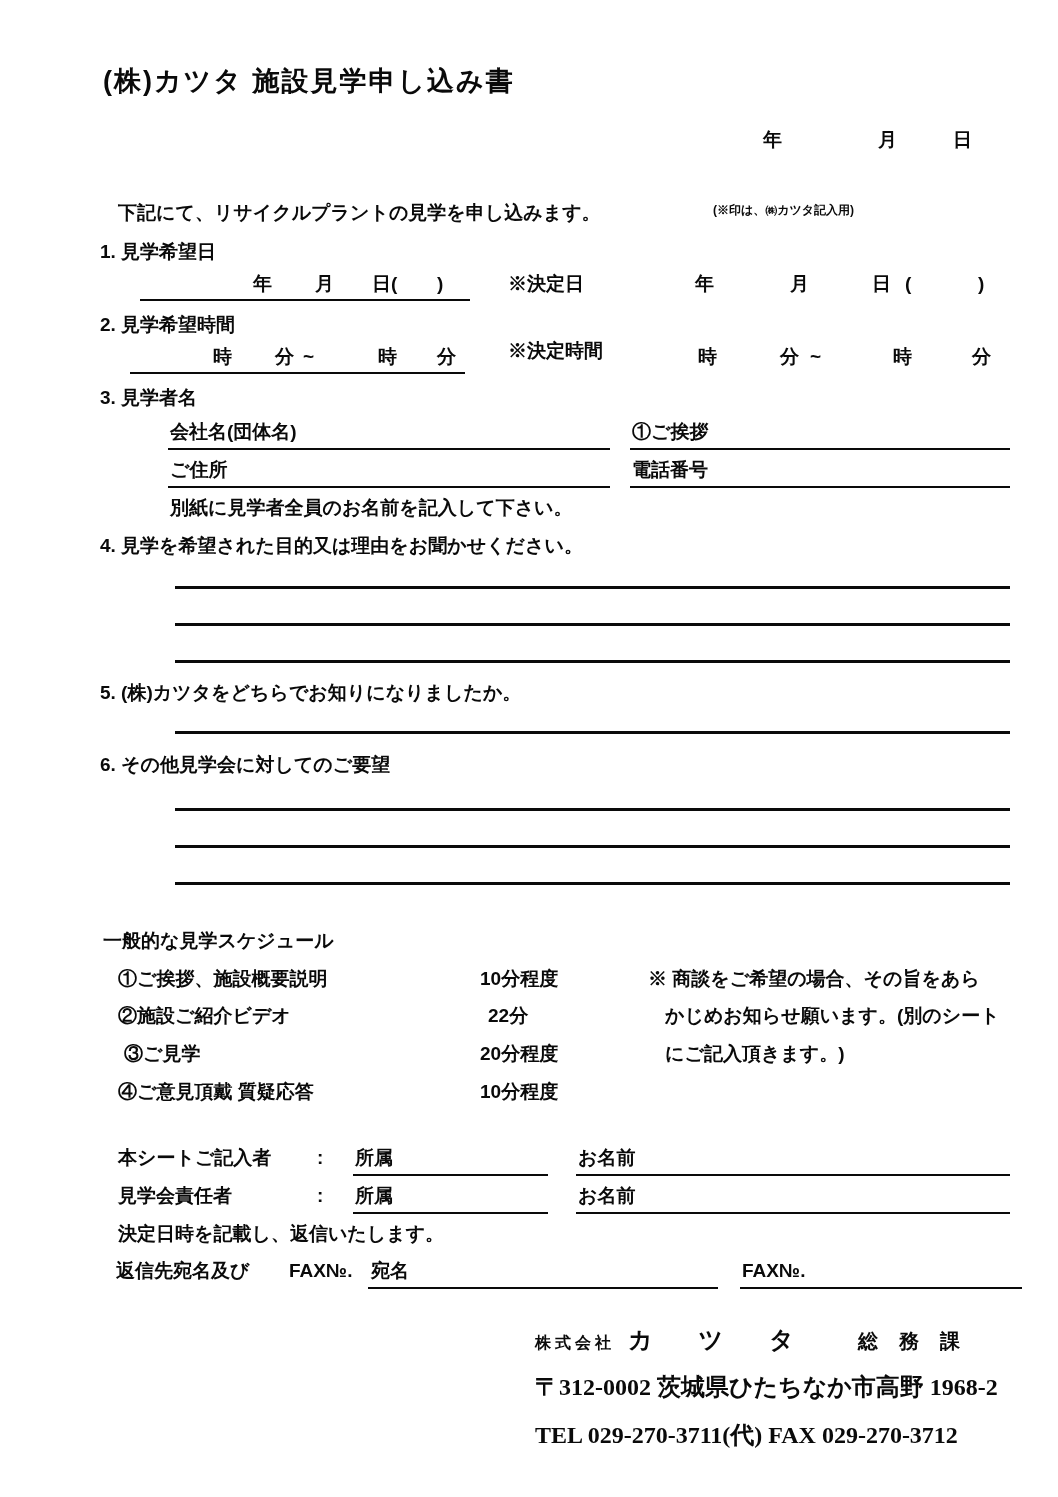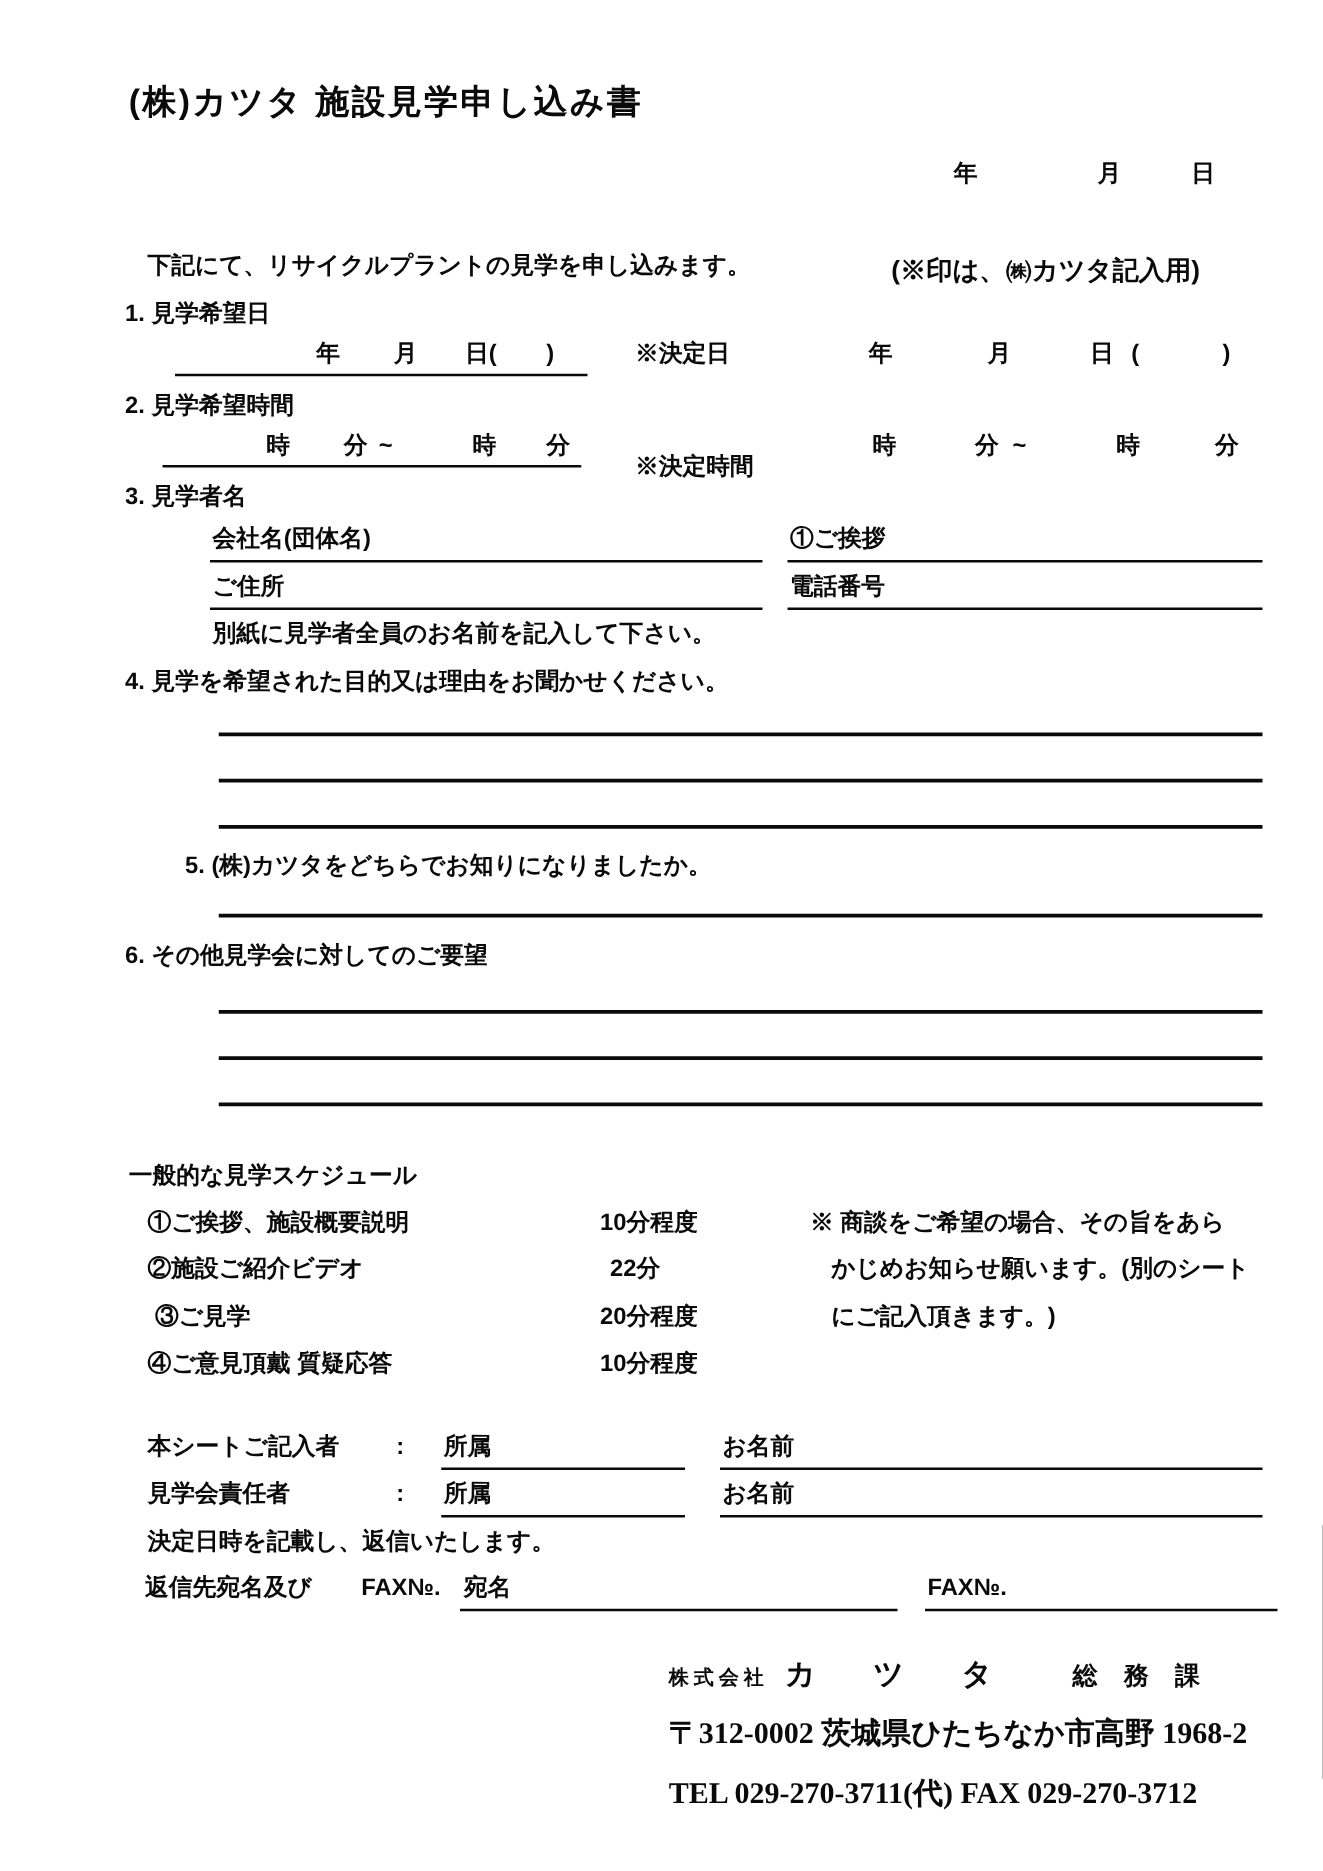--- a/index.html
+++ b/index.html
@@ -15,7 +15,7 @@
   }
   .t{position:absolute;white-space:nowrap;font-size:19px;line-height:1.3;}
   .title{font-size:27px;letter-spacing:2px;}
-  .sm{font-size:21px;}
+  .sm{font-size:12px;}
   .xs{font-size:16px;}
   .ln{position:absolute;height:0;border-top:2px solid #0a0a0a;}
   .thick{border-top-width:3px;}

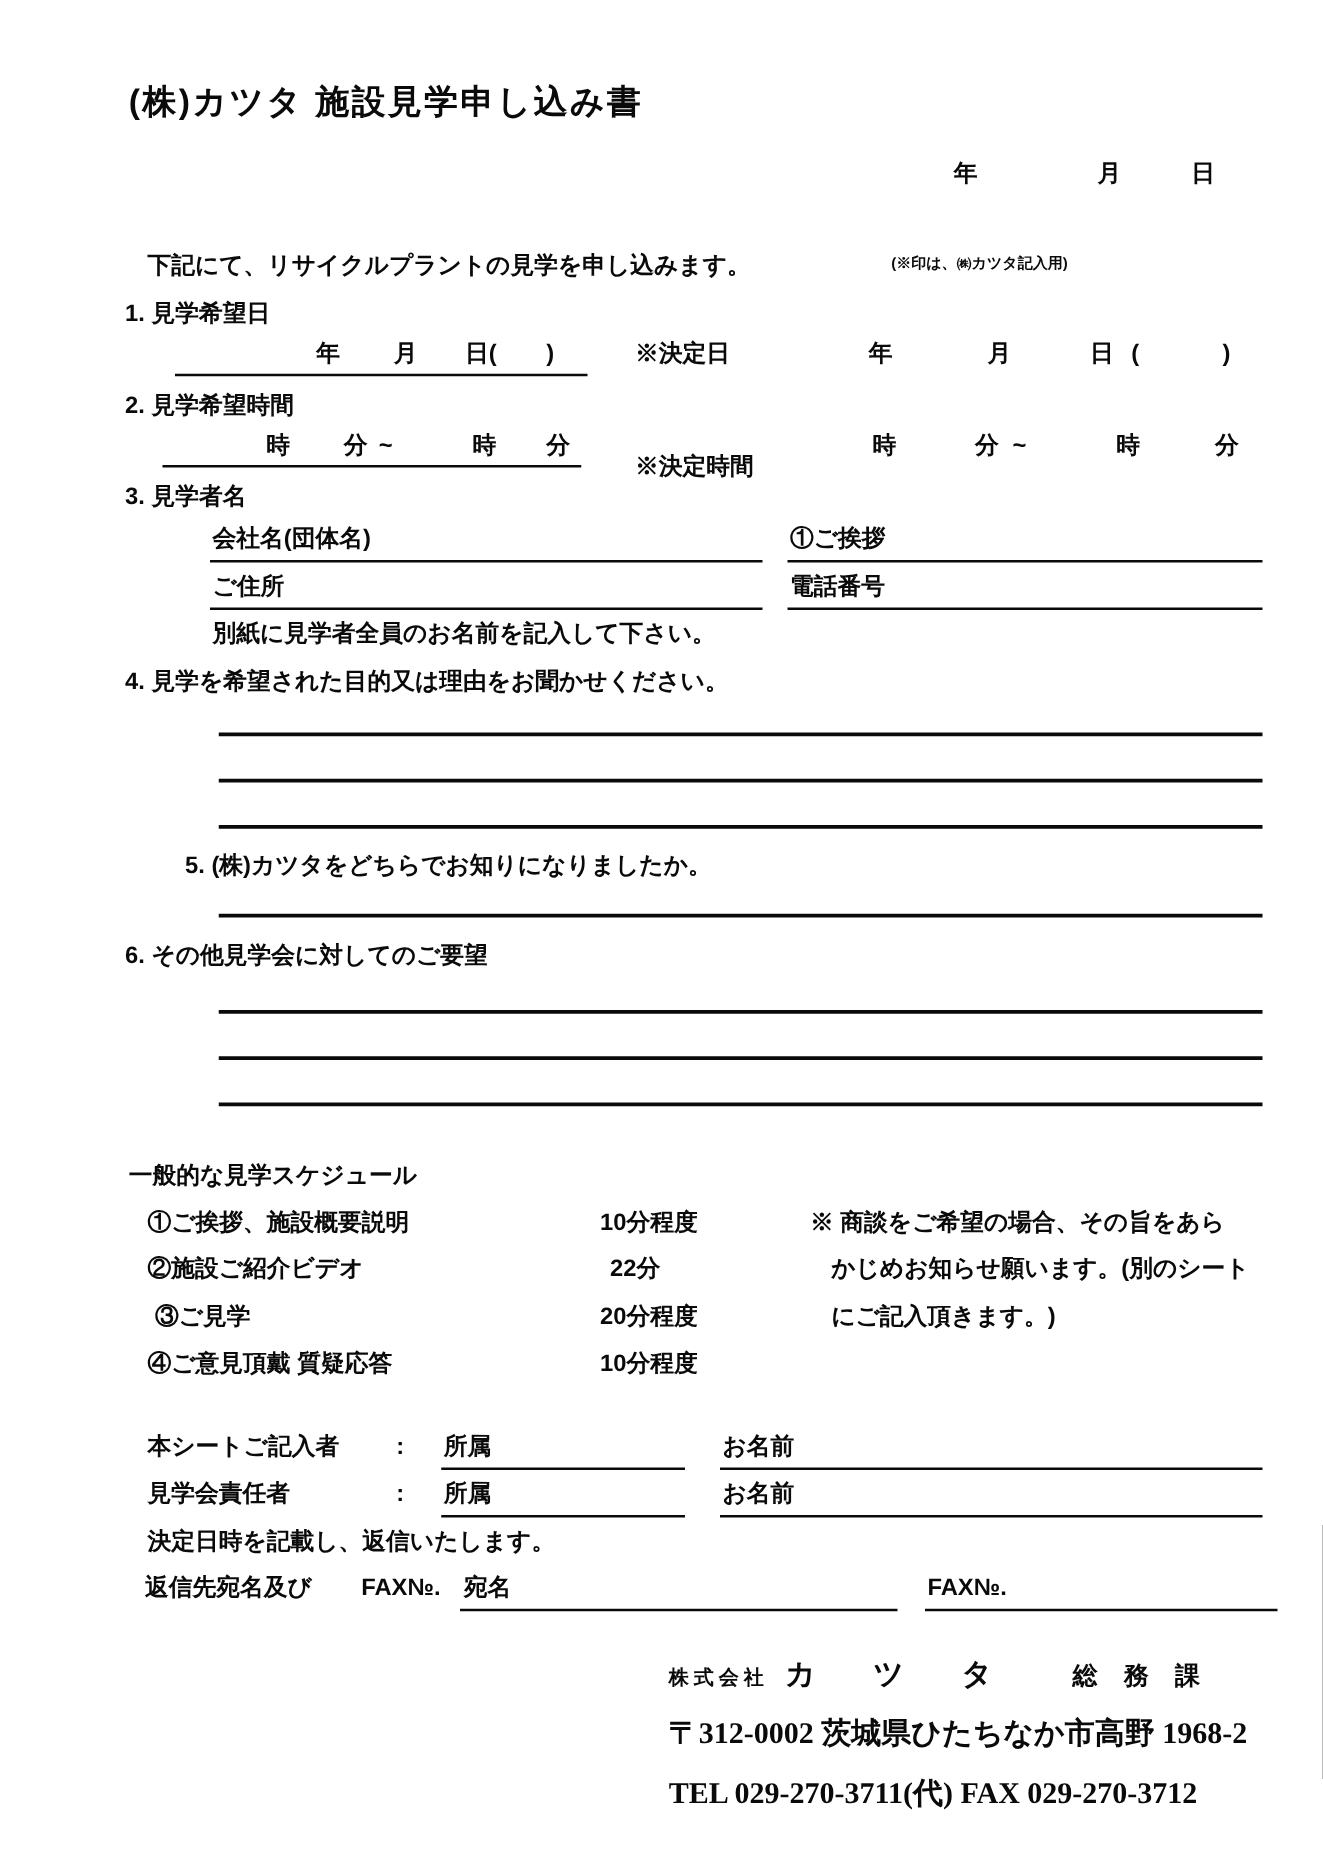--- a/index.html
+++ b/index.html
@@ -58,7 +58,7 @@
   <span class="t" style="left:303px;top:345px;">~</span>
   <span class="t" style="left:378px;top:345px;">時</span>
   <span class="t" style="left:437px;top:345px;">分</span>
-  <span class="t" style="left:508px;top:362px;">※決定時間</span>
+  <span class="t" style="left:508px;top:339px;">※決定時間</span>
   <span class="t" style="left:698px;top:345px;">時</span>
   <span class="t" style="left:780px;top:345px;">分</span>
   <span class="t" style="left:810px;top:345px;">~</span>

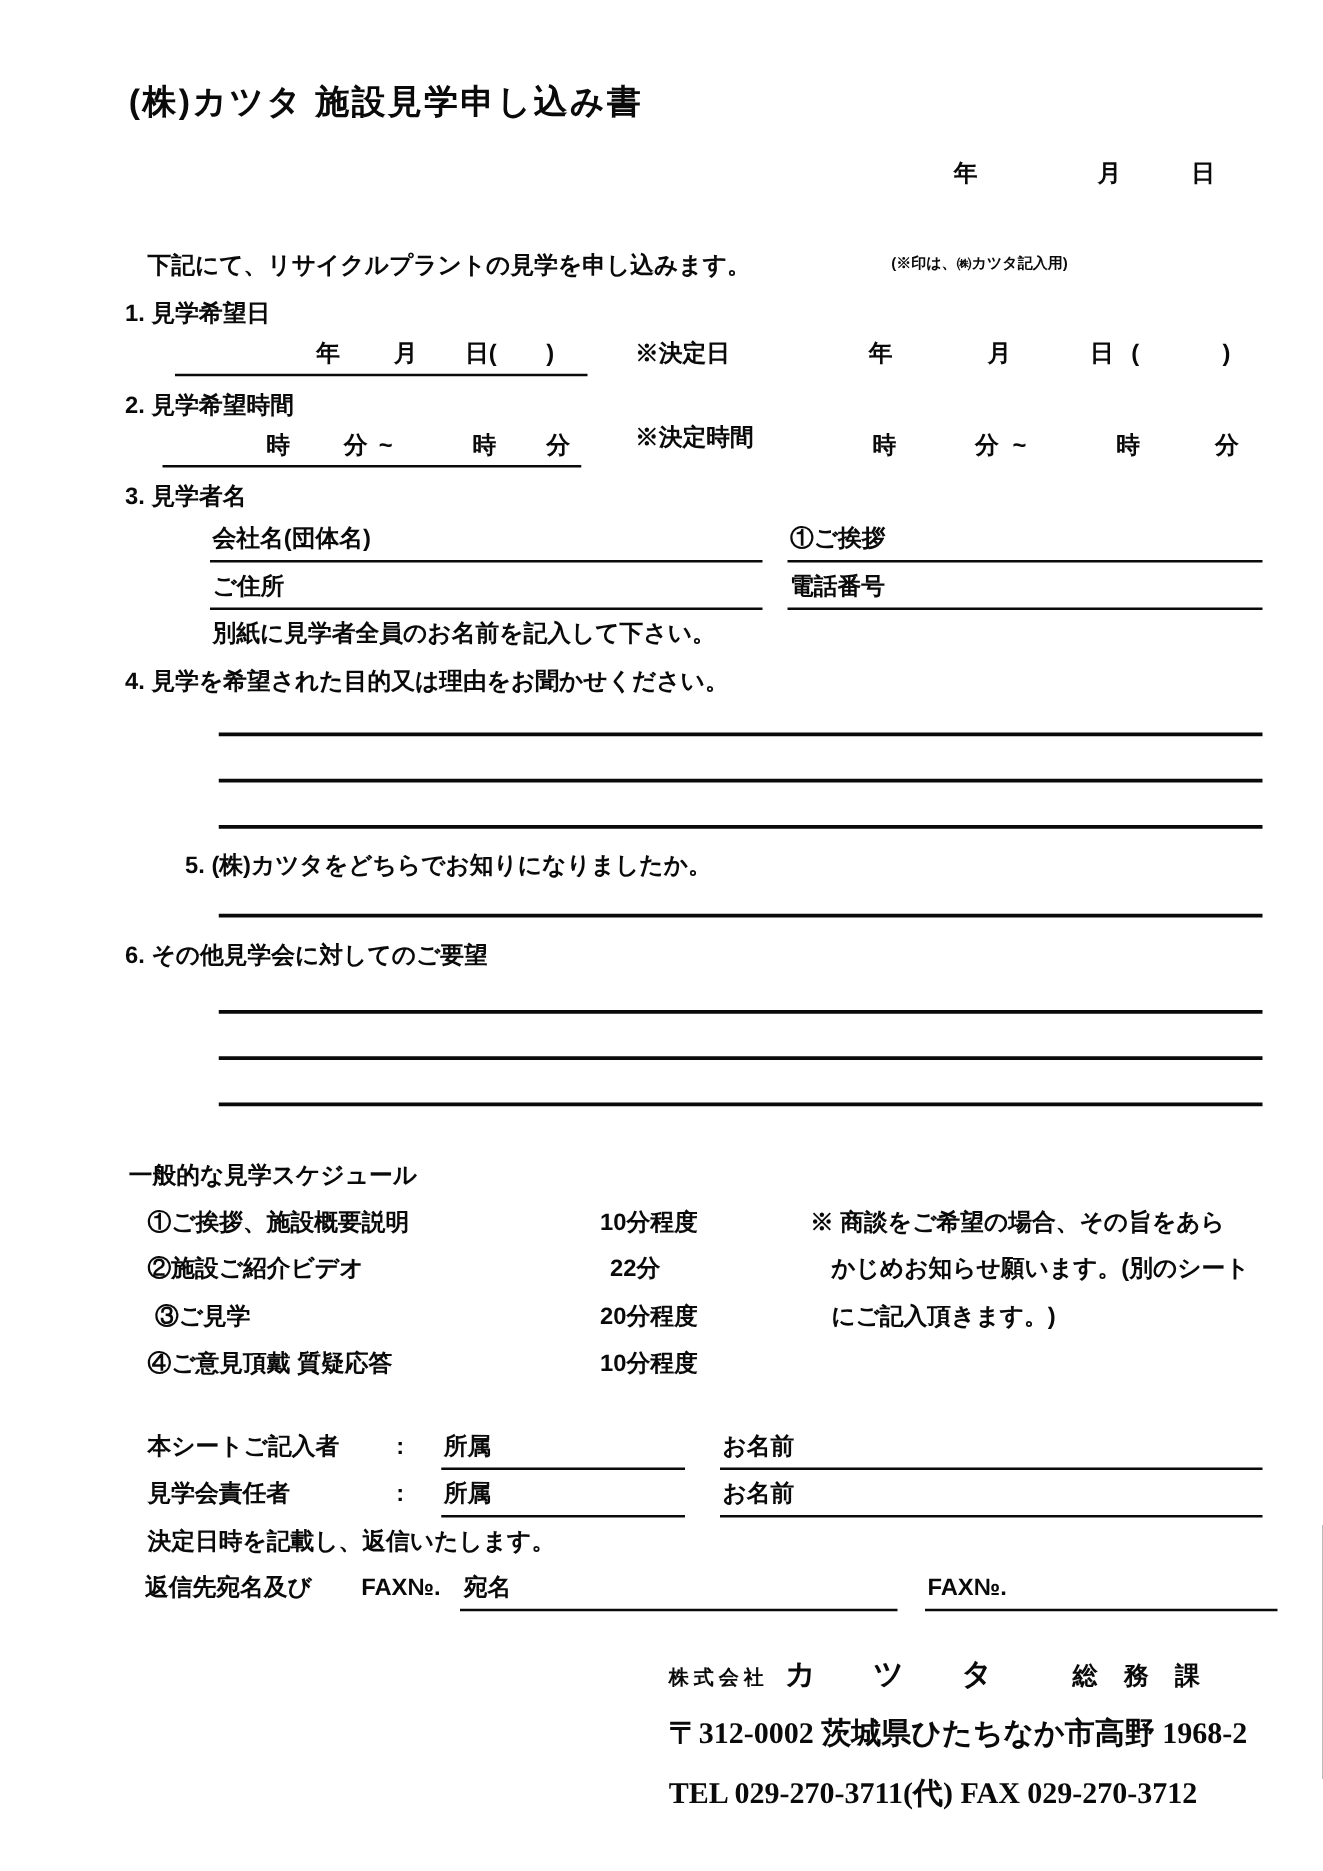--- a/index.html
+++ b/index.html
@@ -81,7 +81,7 @@
   <div class="ln thick" style="left:175px;top:623px;width:835px;"></div>
   <div class="ln thick" style="left:175px;top:660px;width:835px;"></div>
 
-  <span class="t" style="left:100px;top:681px;margin-left:48px;">5. (株)カツタをどちらでお知りになりましたか。</span>
+  <span class="t" style="left:100px;top:681px;">5. (株)カツタをどちらでお知りになりましたか。</span>
   <div class="ln thick" style="left:175px;top:731px;width:835px;"></div>
 
   <span class="t" style="left:100px;top:753px;">6. その他見学会に対してのご要望</span>

